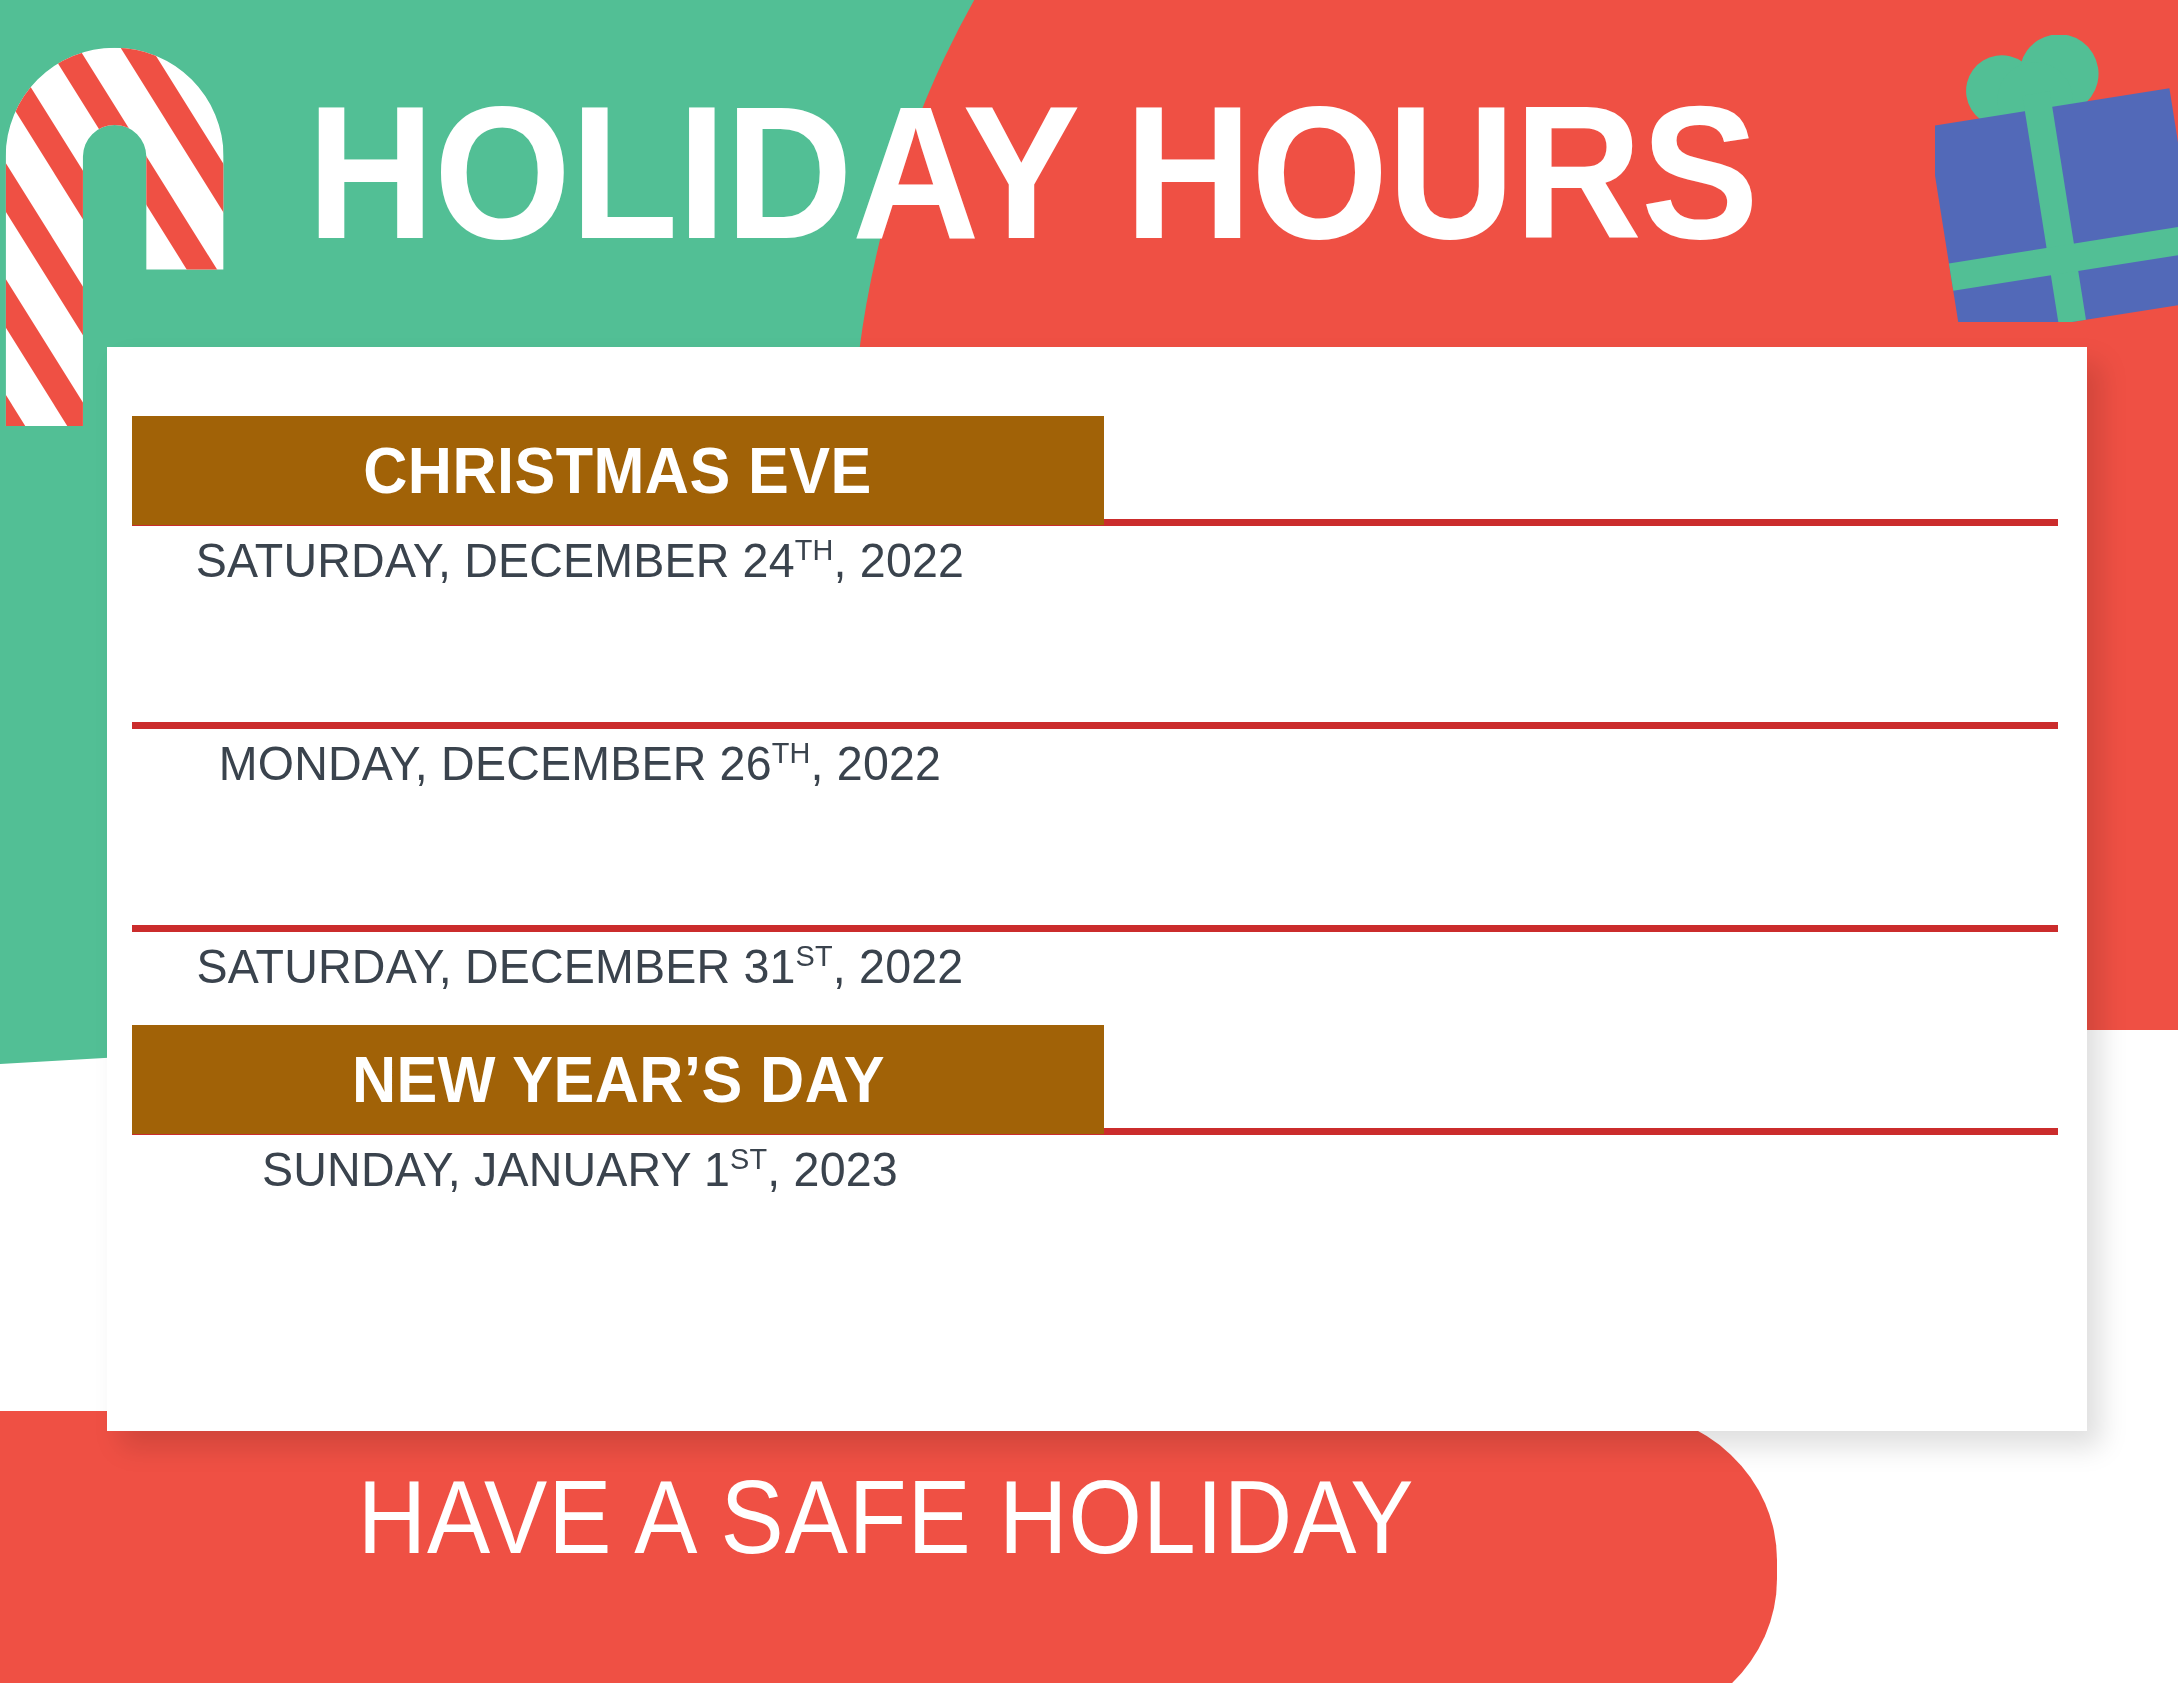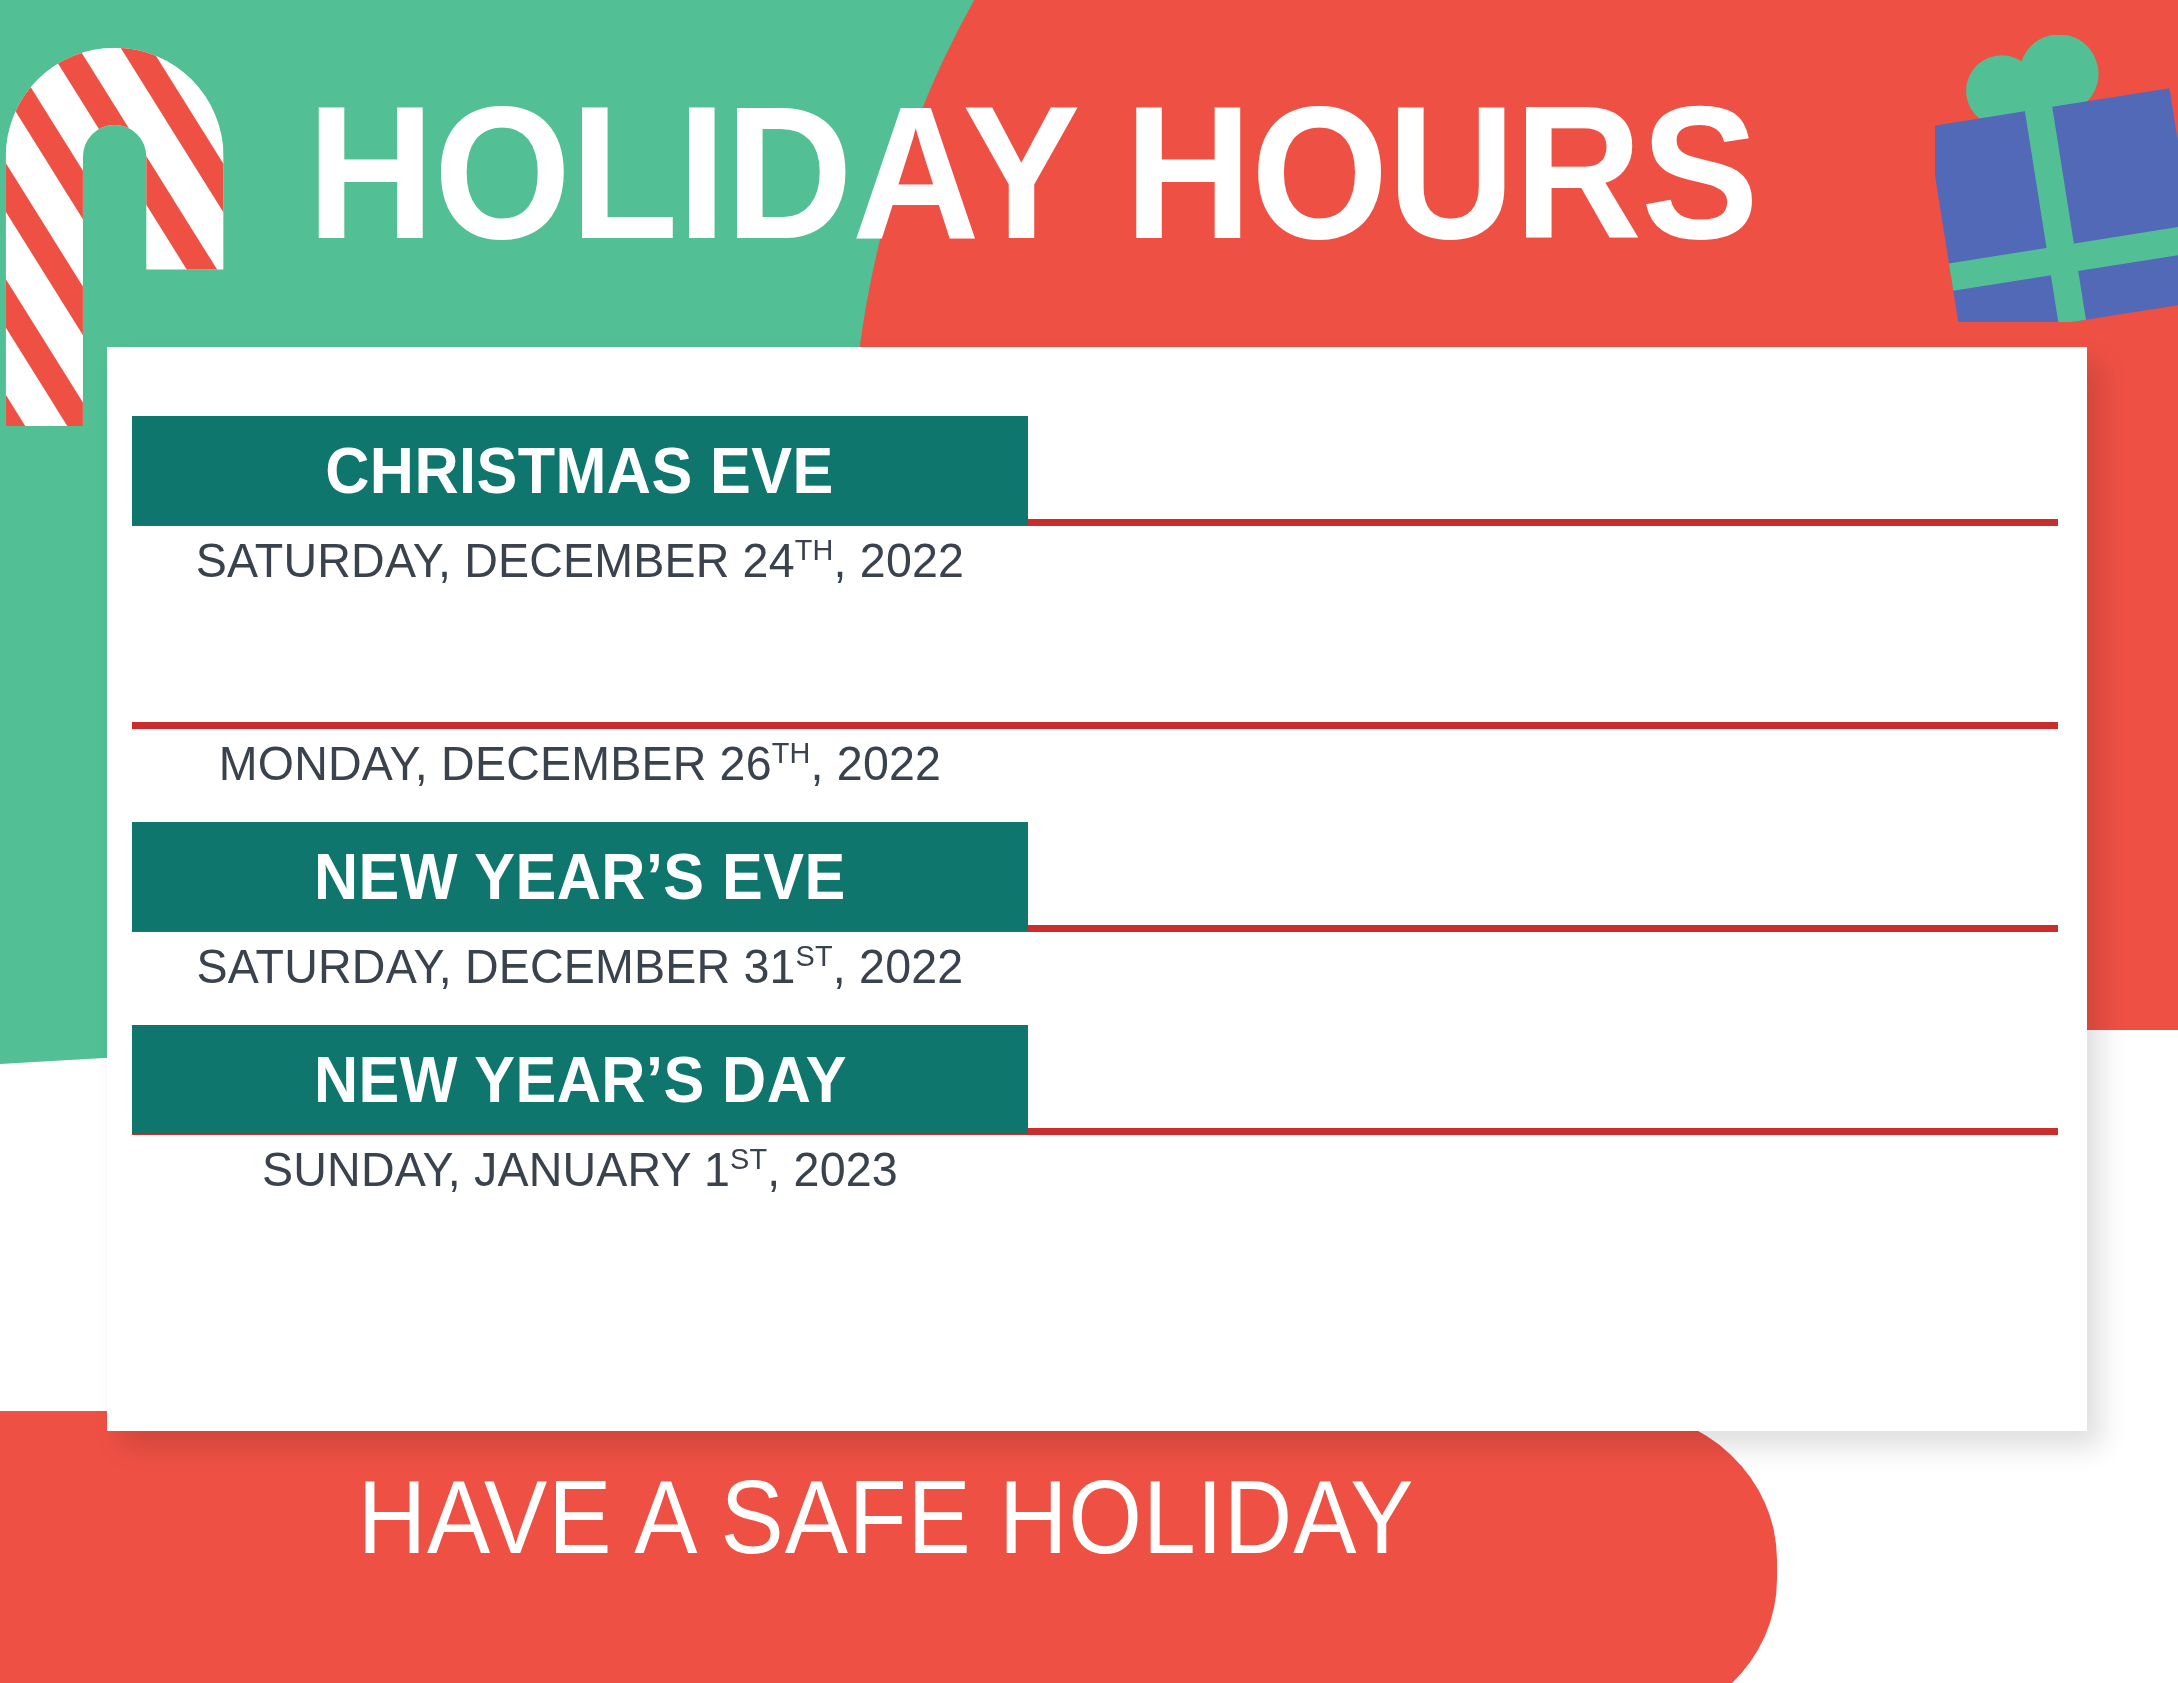--- a/index.html
+++ b/index.html
@@ -99,8 +99,8 @@
   .row-label {
     position:absolute;
     left:0; top:0;
-    width:896px; height:109px;
-    background:#0f766e;
+    width:972px; height:109px;
+    background:#a16207;
     display:flex;
     align-items:center;
     justify-content:center;

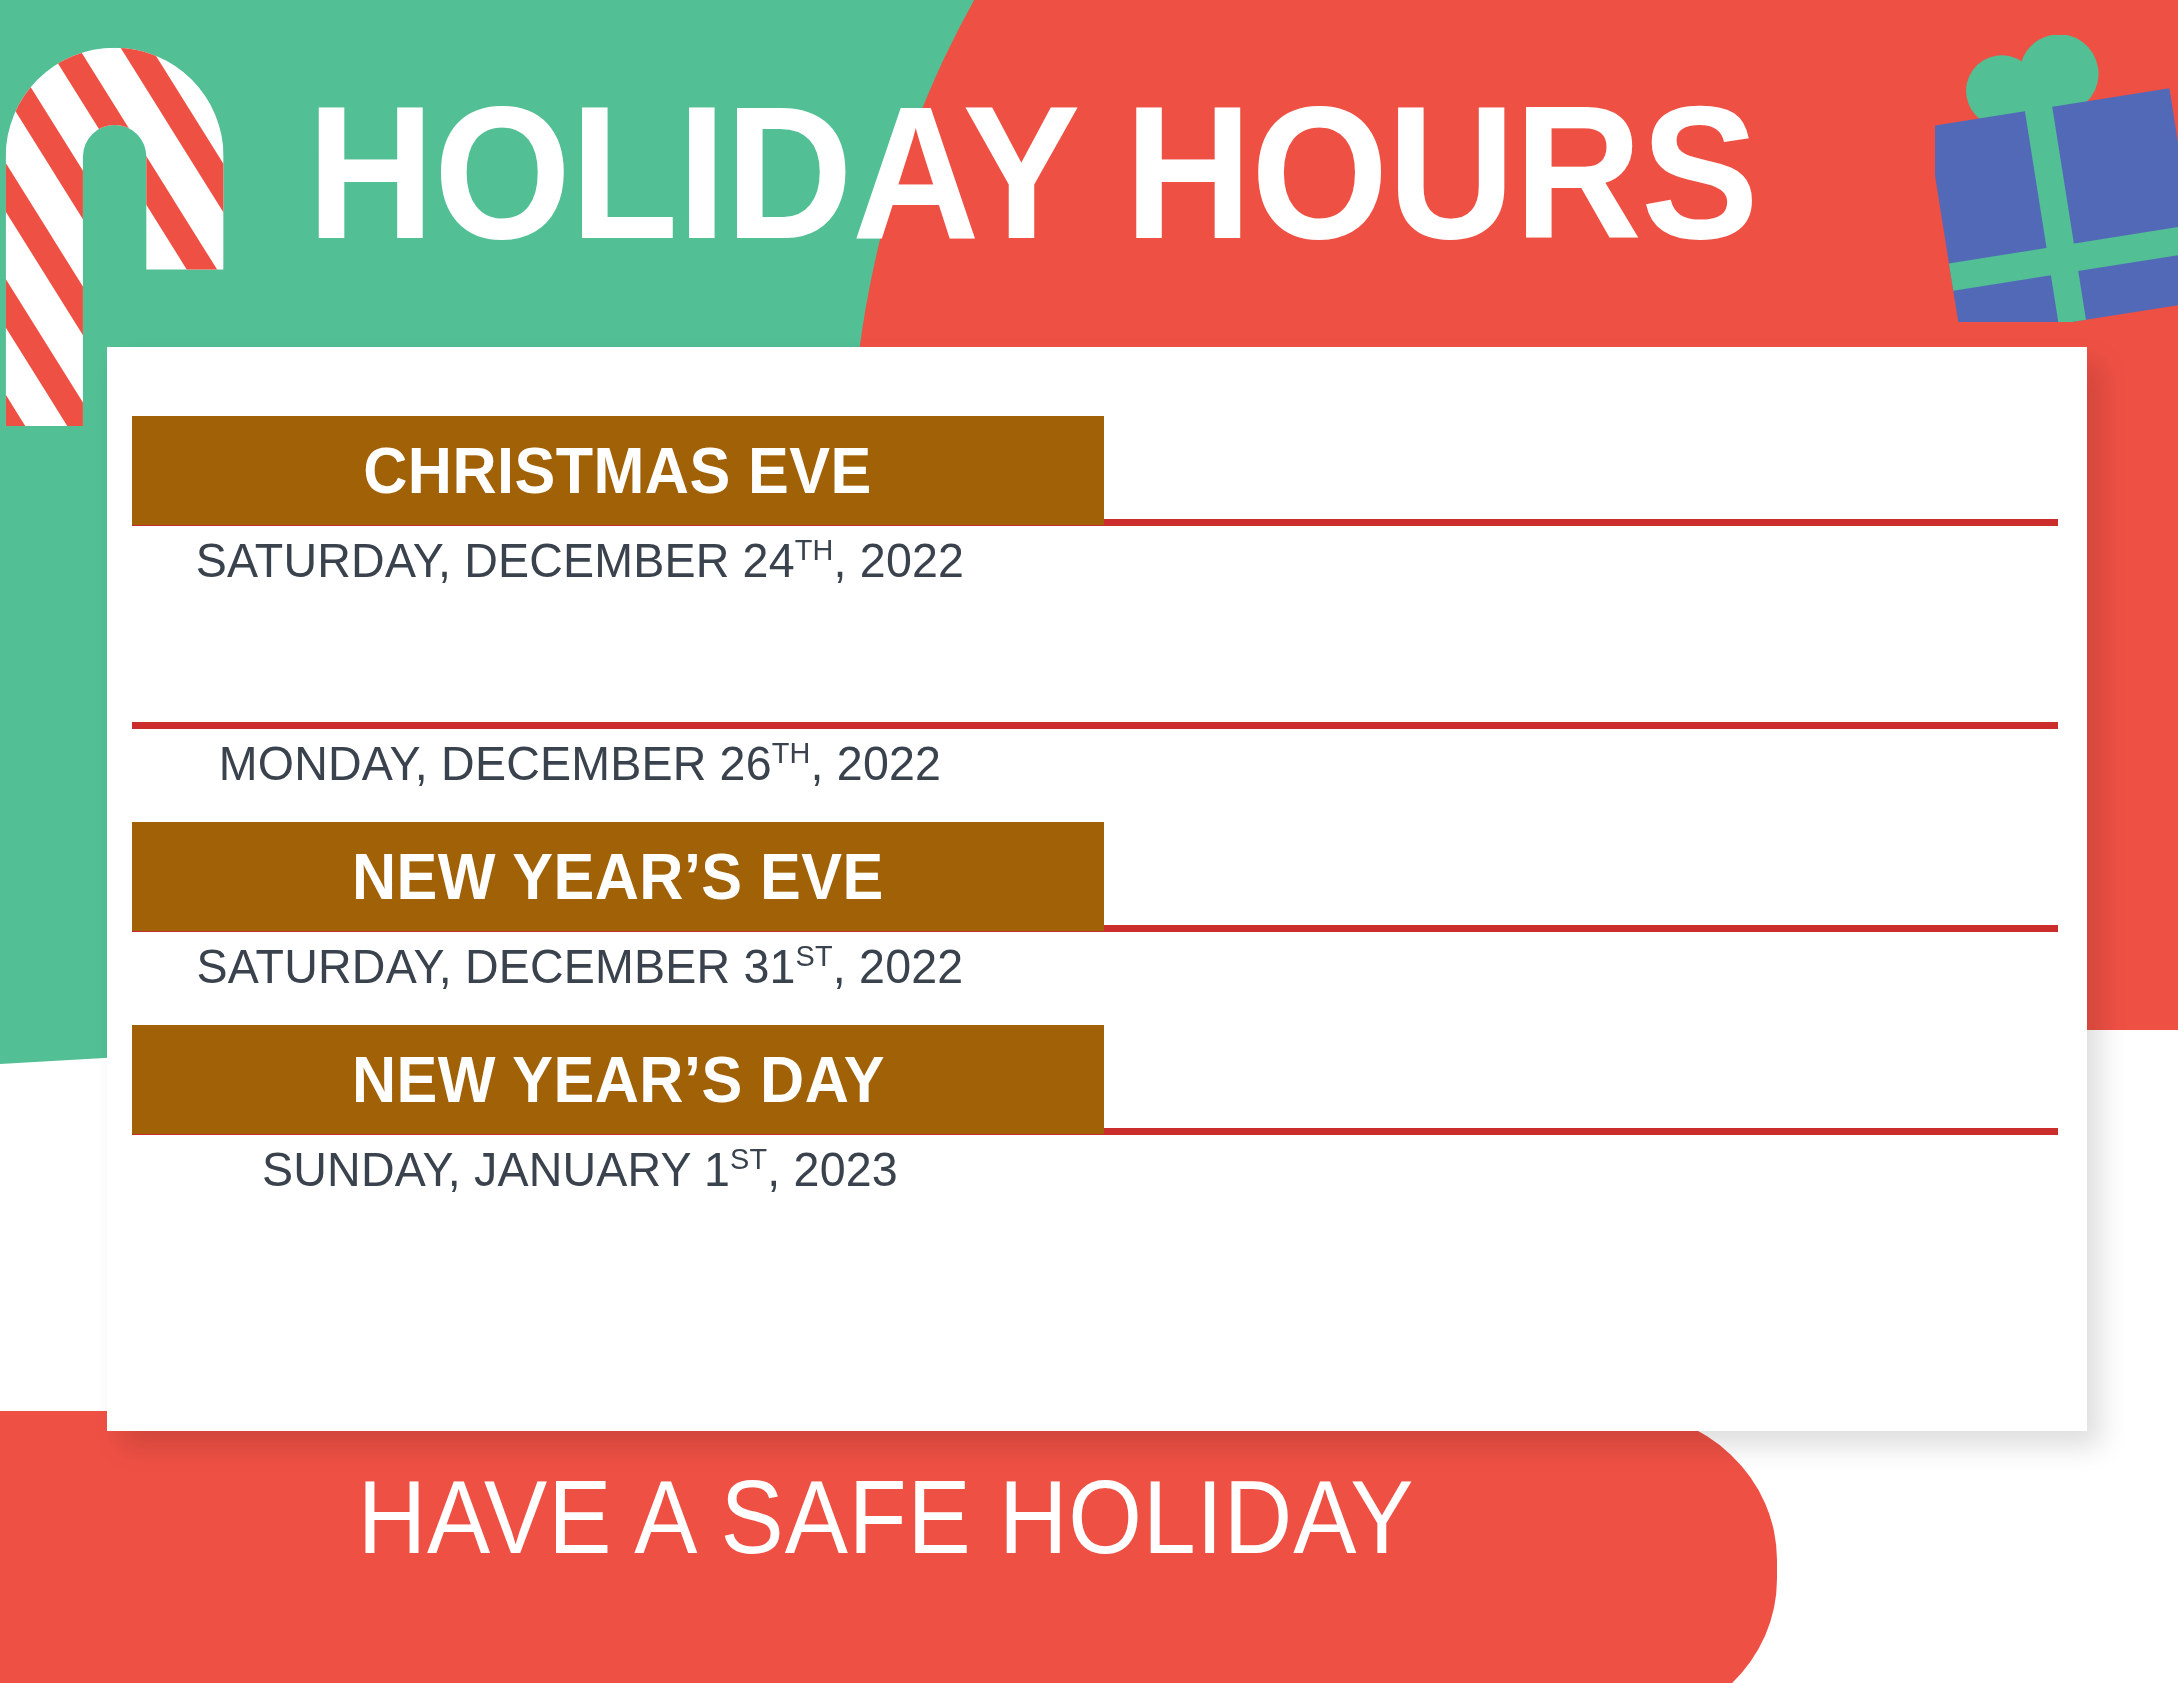--- a/index.html
+++ b/index.html
@@ -235,9 +235,6 @@
 
       <div class="row">
         <div class="row-rule"></div>
-        <div class="row-label">
-          <span>NEW YEAR’S EVE</span>
-        </div>
         <div class="row-date"><span>SATURDAY, DECEMBER 31</span><sup>ST</sup><span>, 2022</span></div>
       </div>
 

